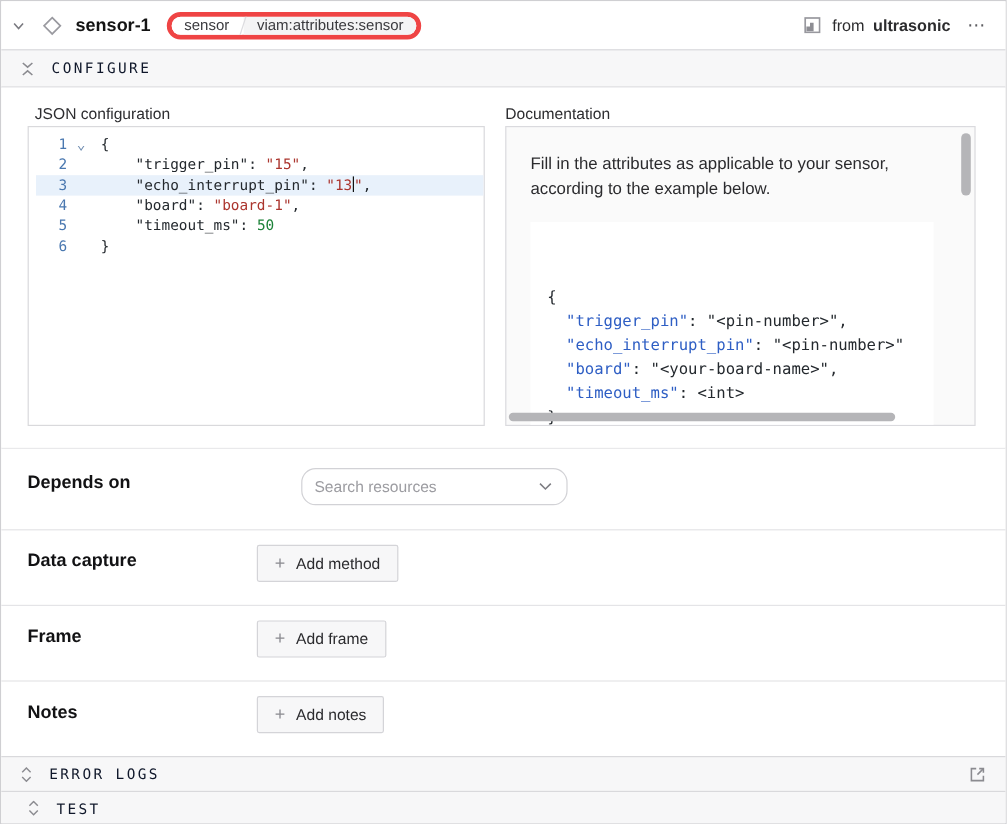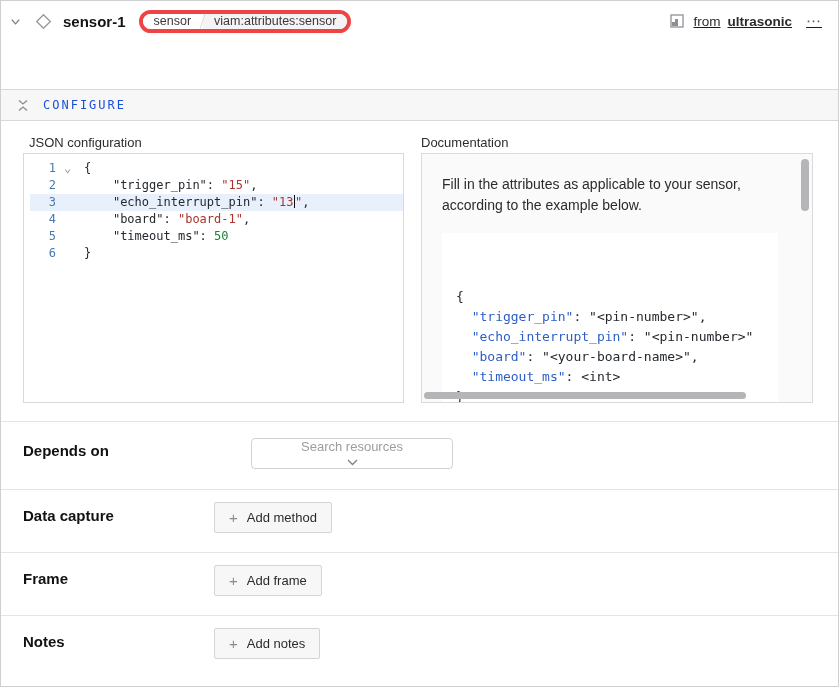--- a/index.html
+++ b/index.html
@@ -30,7 +30,7 @@
   .pill-seg{ display:flex; align-items:center; padding:0 11px; background:#fff; }
   .pill-seg.alt{ background:#f4f4f5; }
   .pill-div{ width:1px; background:#dcdcdf; transform:rotate(18deg) scaleY(1.25); }
-  .hdr-right{ margin-left:auto; display:flex; align-items:center; gap:12px;text-decoration:underline; }
+  .hdr-right{ margin-left:auto; display:flex; align-items:center; gap:12px; }
   .from-wrap{ display:flex; align-items:center; gap:7px; font-size:13.5px; color:#2c2c2e; }
   .from-module{ font-weight:700; }
   .menu-dots{ font-size:15px; color:#5d5d61; letter-spacing:1px; background:none; border:none; cursor:pointer; padding:0 2px; }

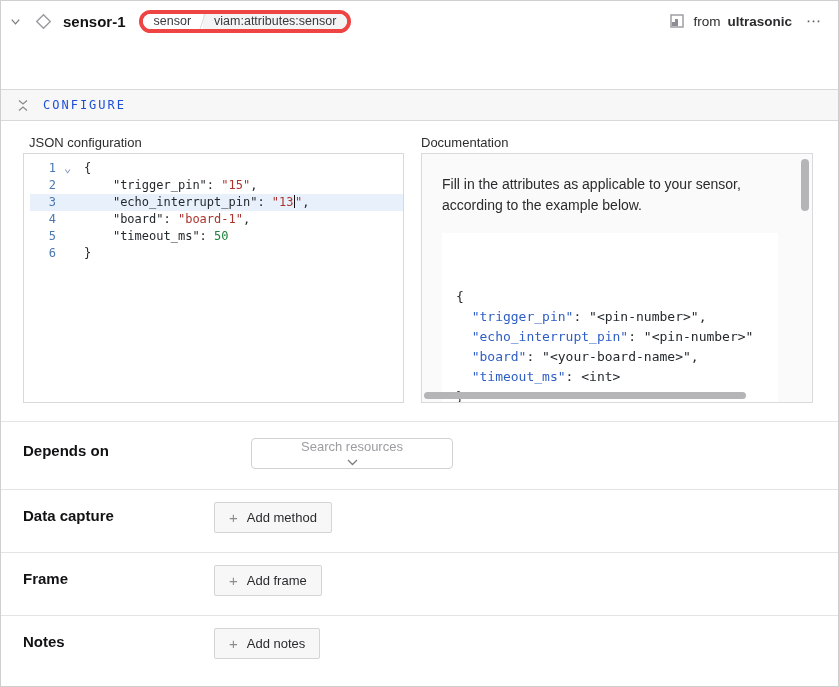--- a/index.html
+++ b/index.html
@@ -42,7 +42,7 @@
     border-top:1px solid #d9d9dc; border-bottom:1px solid #d9d9dc;
     padding:0 14px;
     font-family:"DejaVu Sans Mono", monospace;
-    font-size:12px; letter-spacing:2px; color:#1d4ed8;margin-top:48px;
+    font-size:12px; letter-spacing:2px; color:#0f172a;
   }
   .bar.configure{ height:32px; flex:0 0 32px; }
   .bar.bottom{ height:29px; flex:0 0 29px; border-bottom:none; }

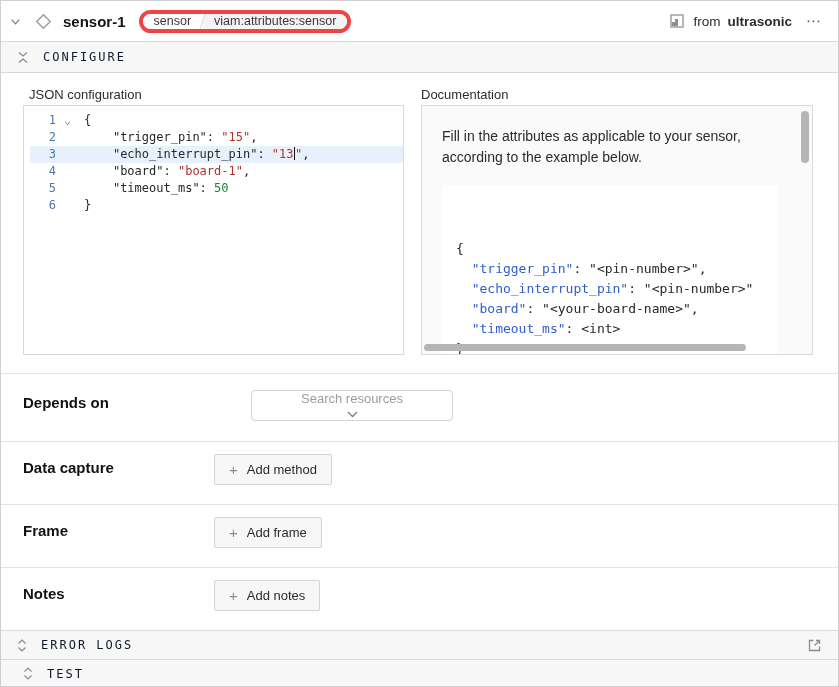--- a/index.html
+++ b/index.html
@@ -103,8 +103,8 @@
   .row.dep .row-label{ margin-top:4px; }
 
   .select{
-    width:202px; height:31px; border:1px solid #d2d2d6; border-radius:4px; background:#fff;
-    display:flex; align-items:center; padding:0 10px; cursor:pointer;flex-direction:column;
+    width:222px; height:31px; border:1px solid #d2d2d6; border-radius:12px; background:#fff;
+    display:flex; align-items:center; padding:0 10px; cursor:pointer;
   }
   .select .ph{ font-size:13px; color:#9c9ca1; flex:1; }
 

